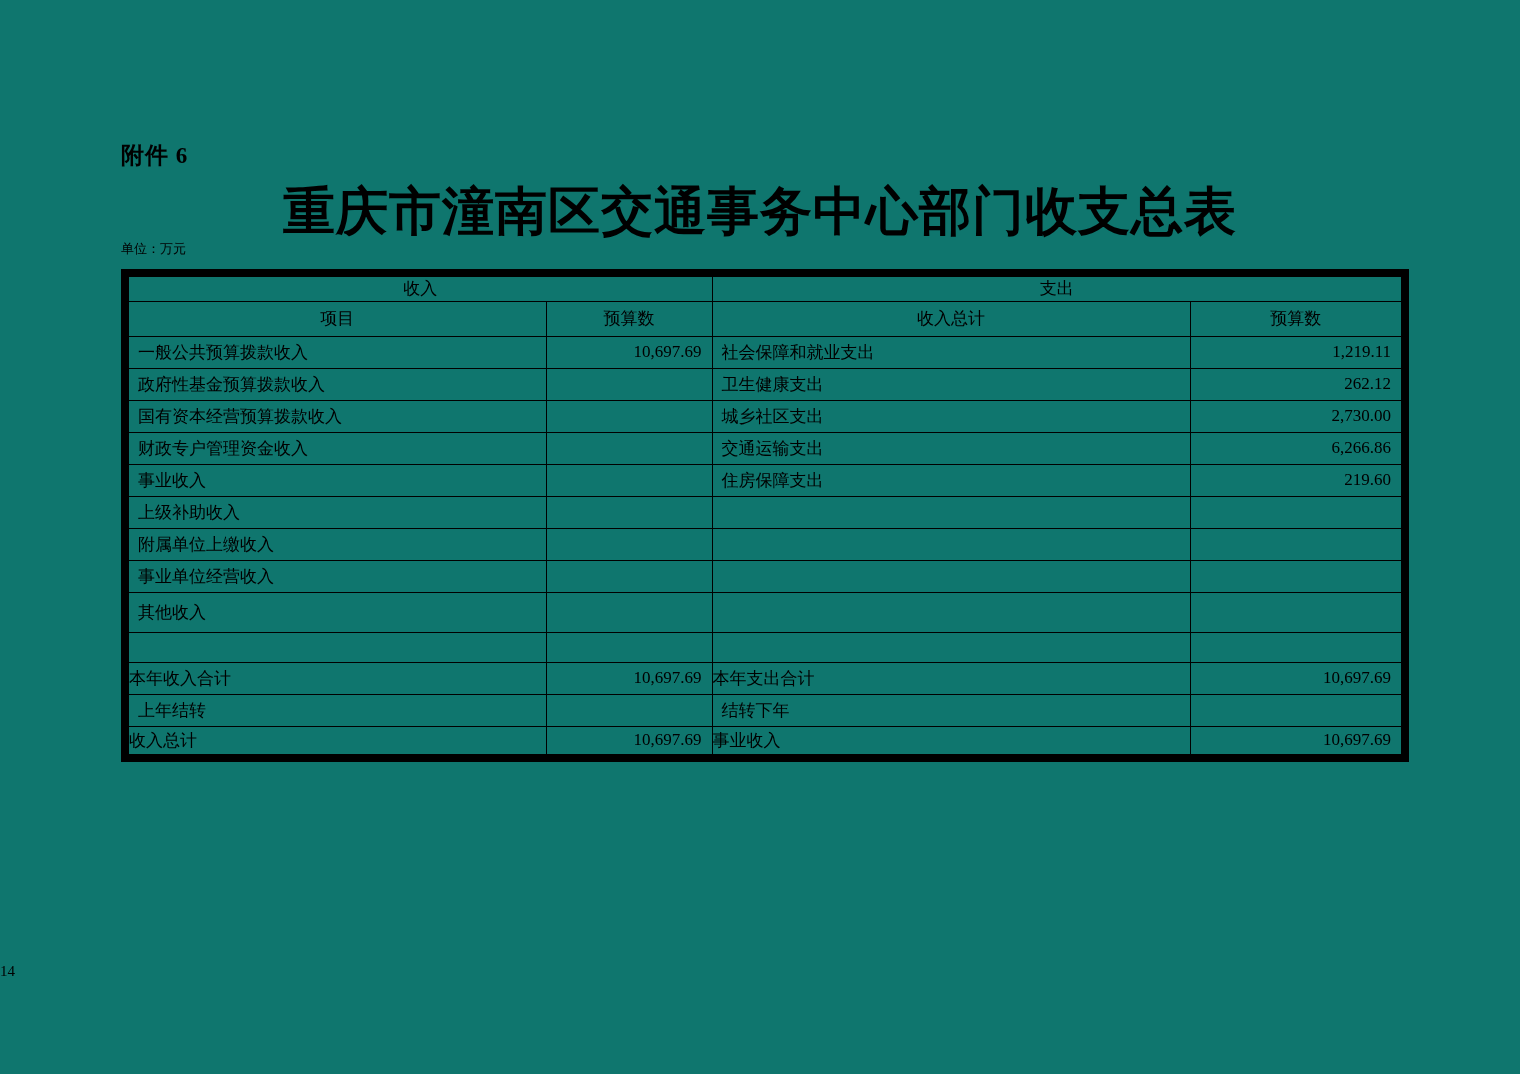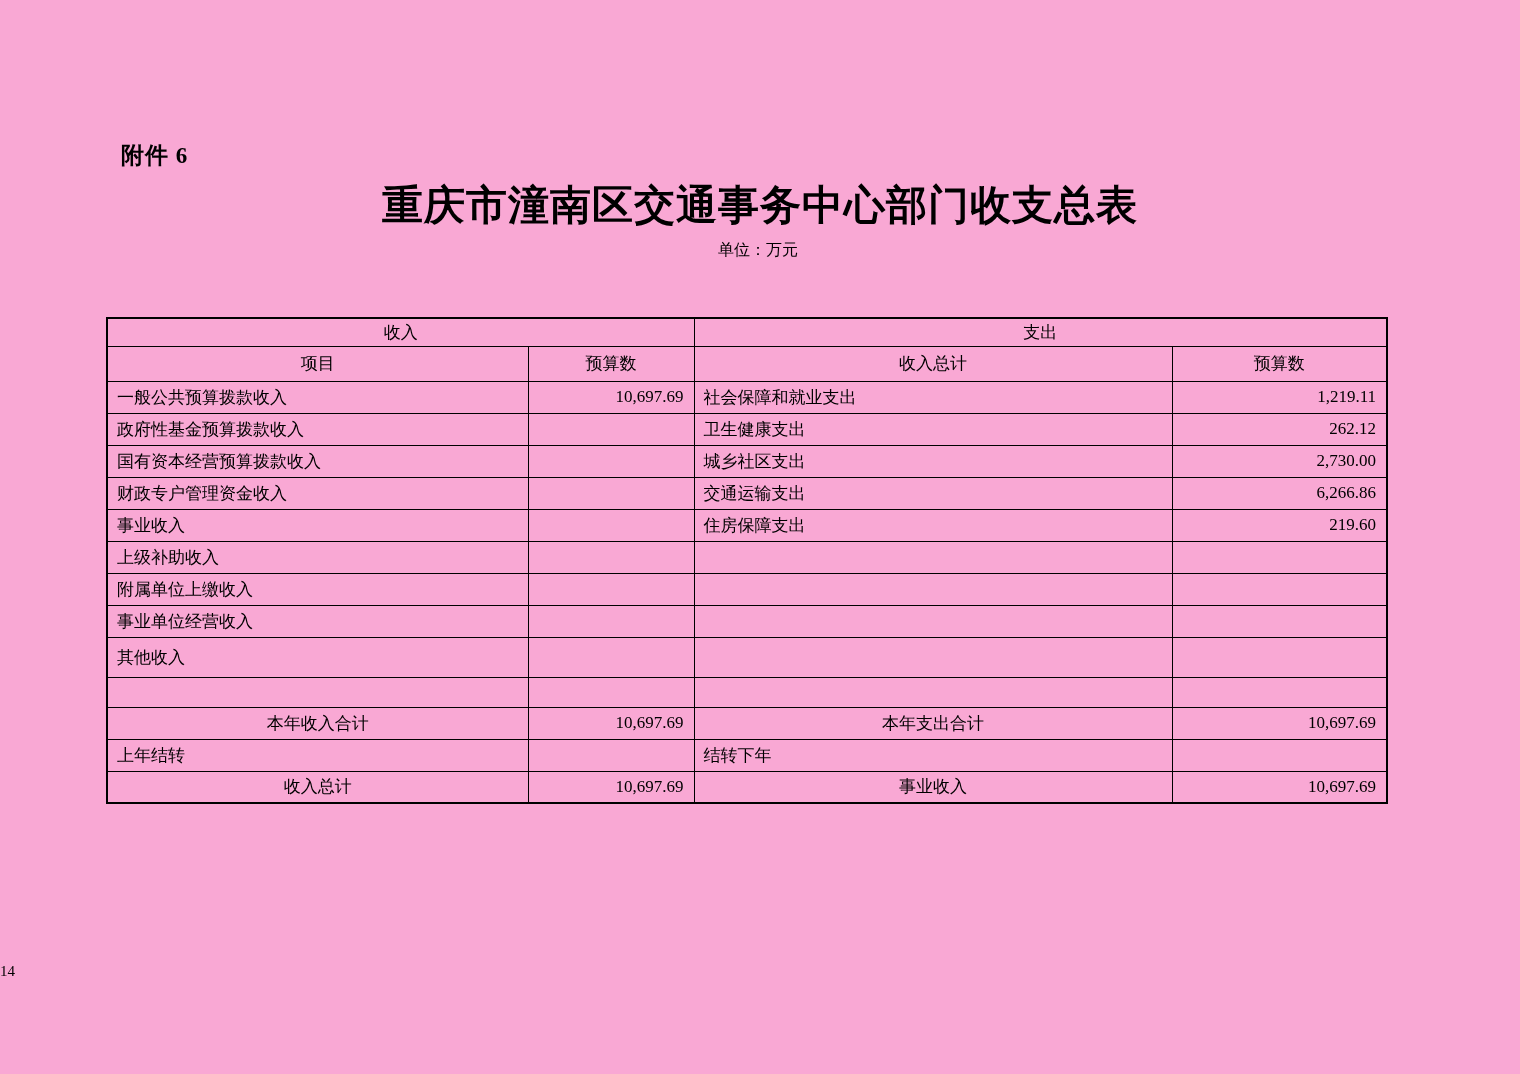--- a/index.html
+++ b/index.html
@@ -11,7 +11,7 @@
     position: relative;
     width: 1520px;
     height: 1074px;
-    background: #f9a8d4;
+    background: #0f766e;
     color: #000000;
     font-family: "Liberation Serif", "DejaVu Serif", serif;
     overflow: hidden;

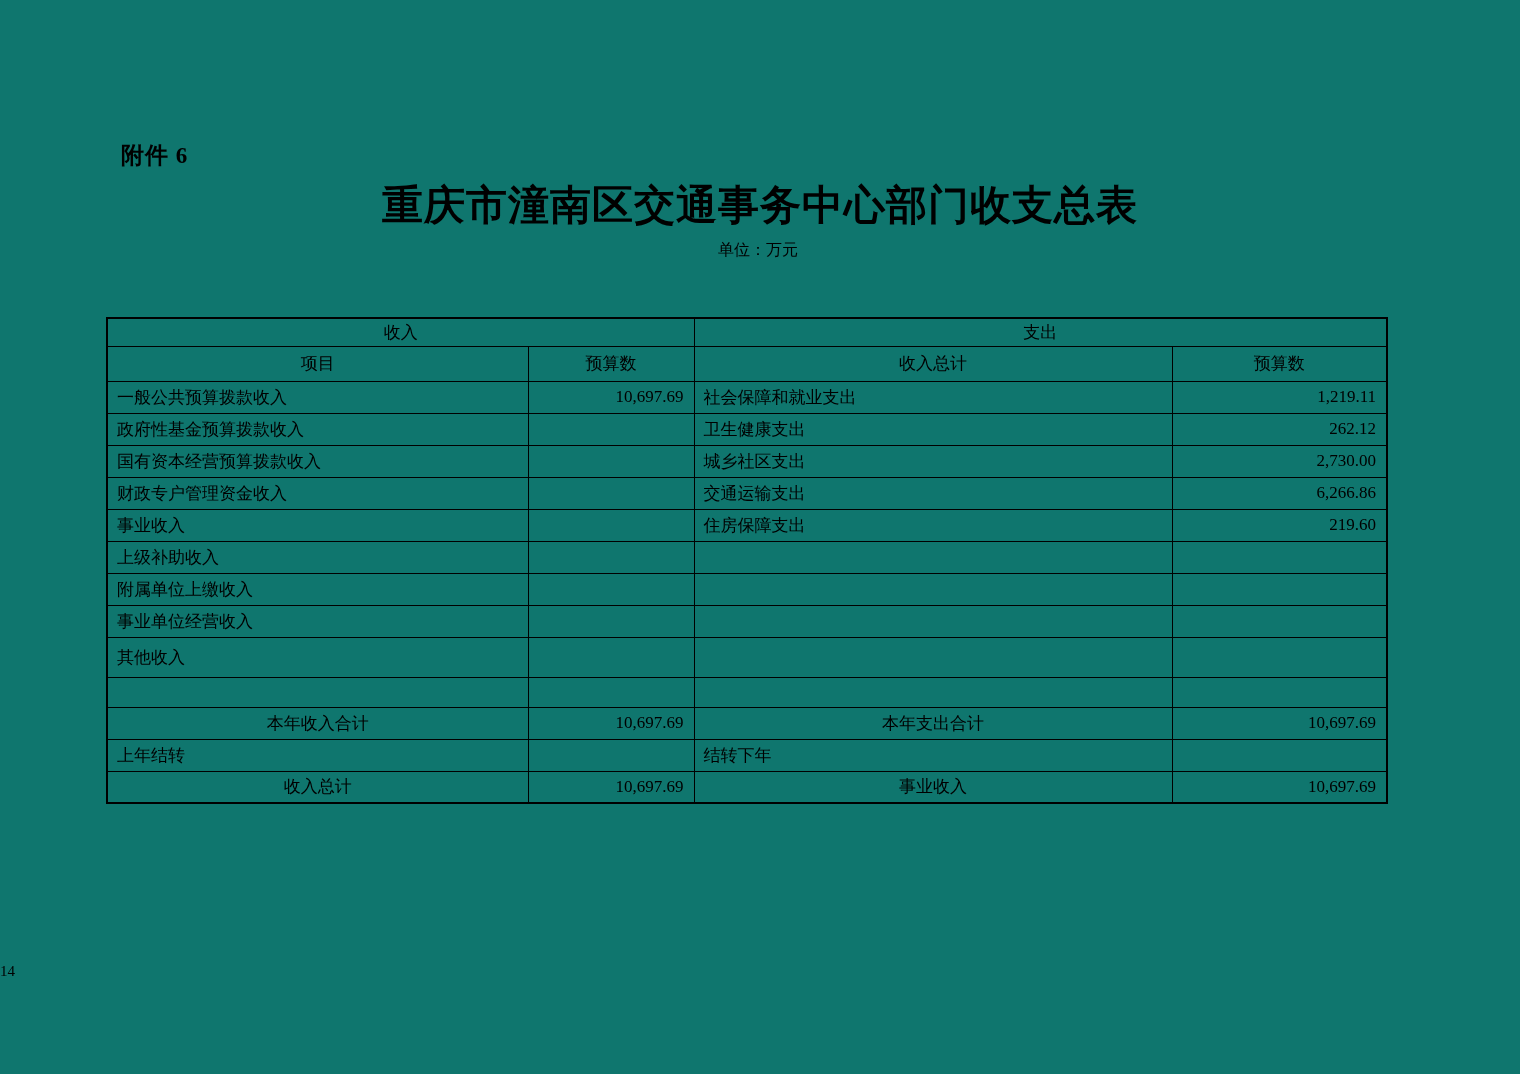--- a/index.html
+++ b/index.html
@@ -31,7 +31,7 @@
     top: 183px;
     margin: 0;
     text-align: center;
-    font-size: 41px;
+    font-size: 52px;
     font-weight: bold;
     letter-spacing: 1px;
     line-height: 1.1;

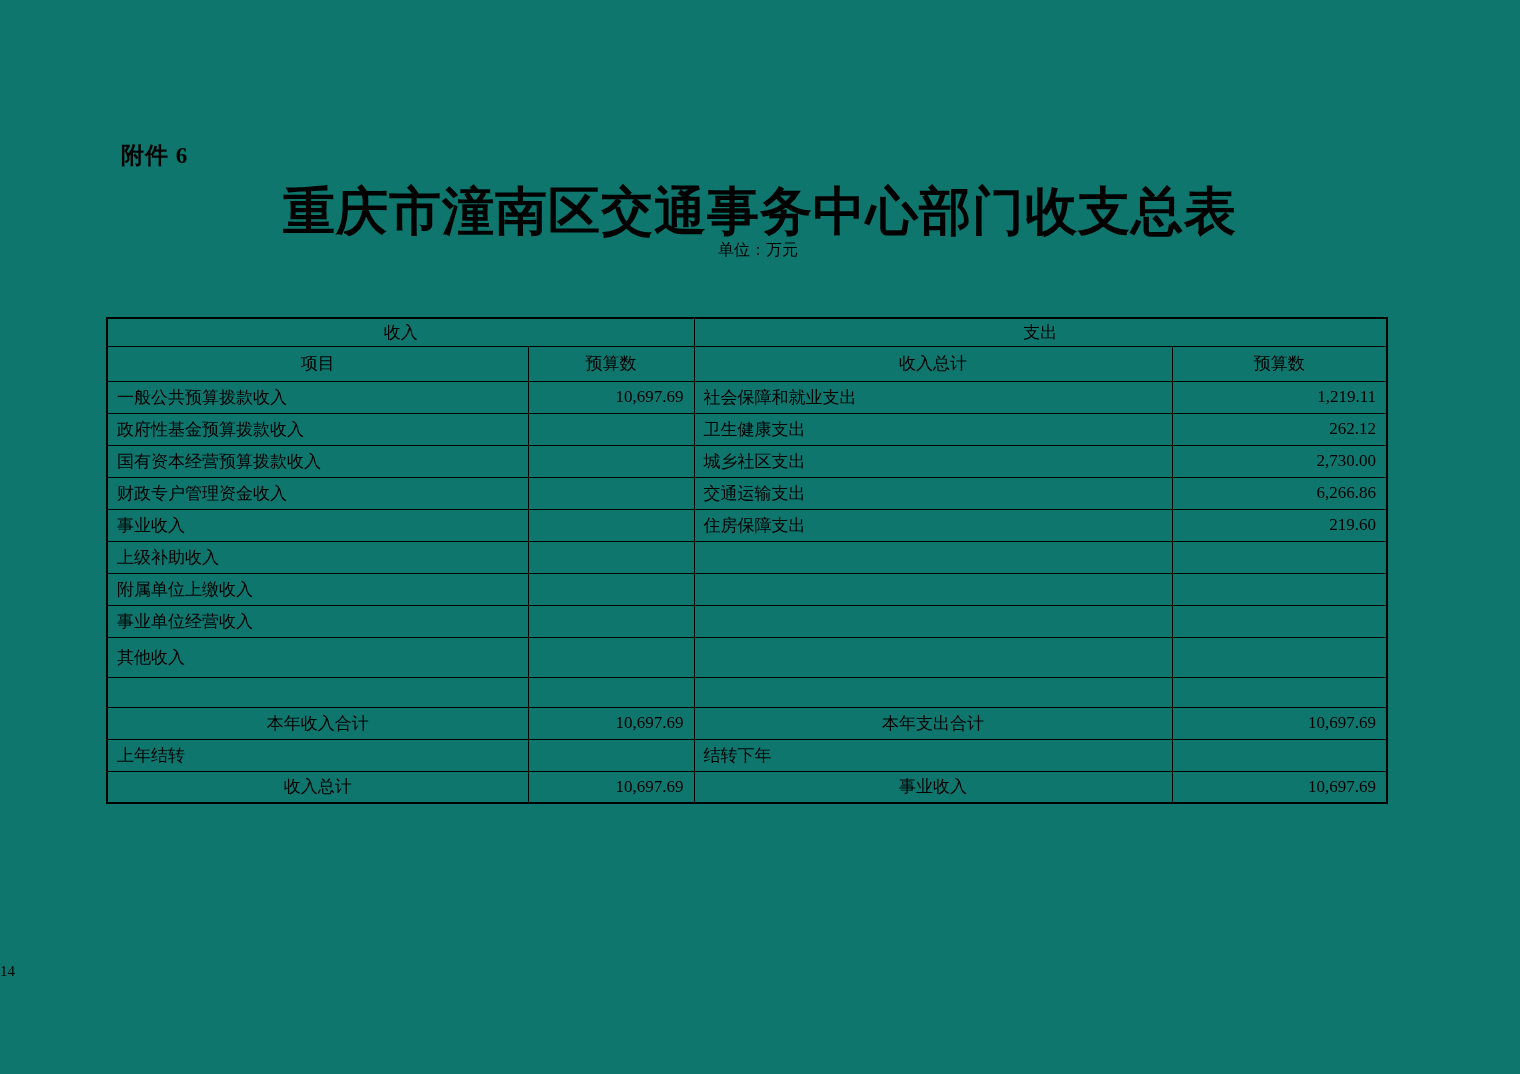--- a/index.html
+++ b/index.html
@@ -41,8 +41,8 @@
     left: 121px;
     width: 1274px;
     top: 240px;
-    text-align: center;
-    font-size: 16px;
+    text-align: left;
+    font-size: 13px;
   }
   table.budget-table {
     position: absolute;

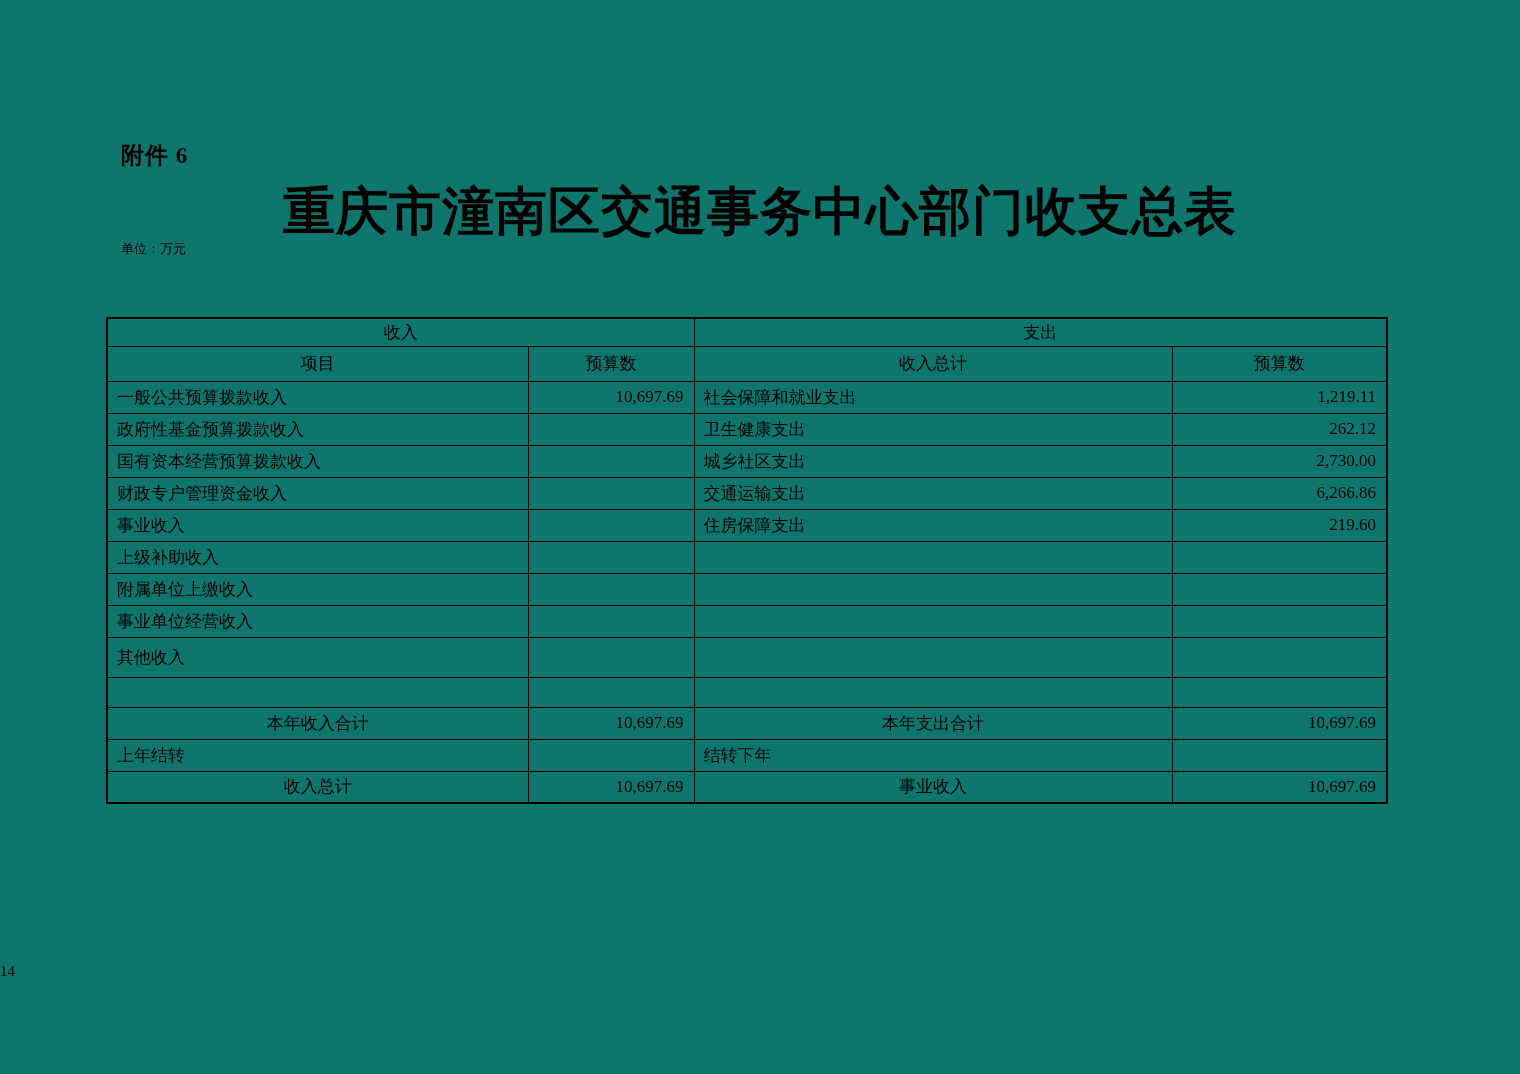--- a/index.html
+++ b/index.html
@@ -46,13 +46,12 @@
   }
   table.budget-table {
     position: absolute;
-    left: 106px;
+    left: 121px;
     top: 269px;
     width: 1280px;
     border-collapse: collapse;
     table-layout: fixed;
-    border: 2px solid #000000;
-    margin-top: 48px;
+    border: 8px solid #000000;
   }
   .budget-table th,
   .budget-table td {

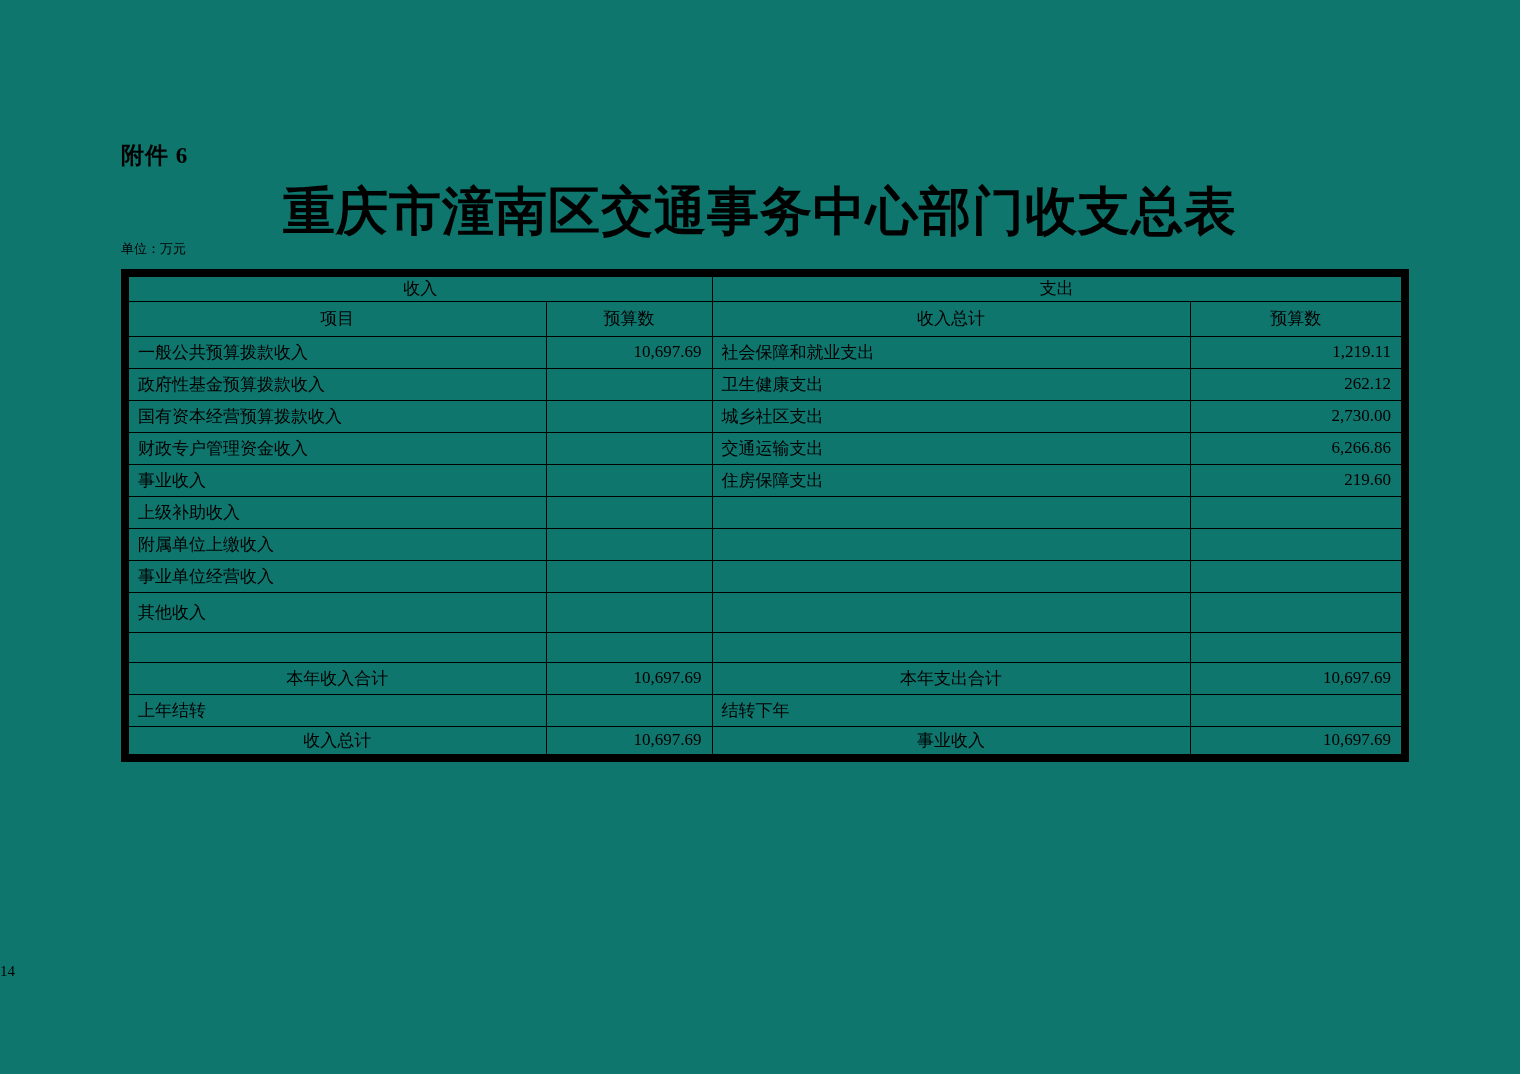--- a/index.html
+++ b/index.html
@@ -72,7 +72,7 @@
     padding-right: 4px;
   }
   .budget-table td.item.center {
-    text-align: center;
+    text-align: left;
     padding-left: 0;
     padding-right: 0;
   }

